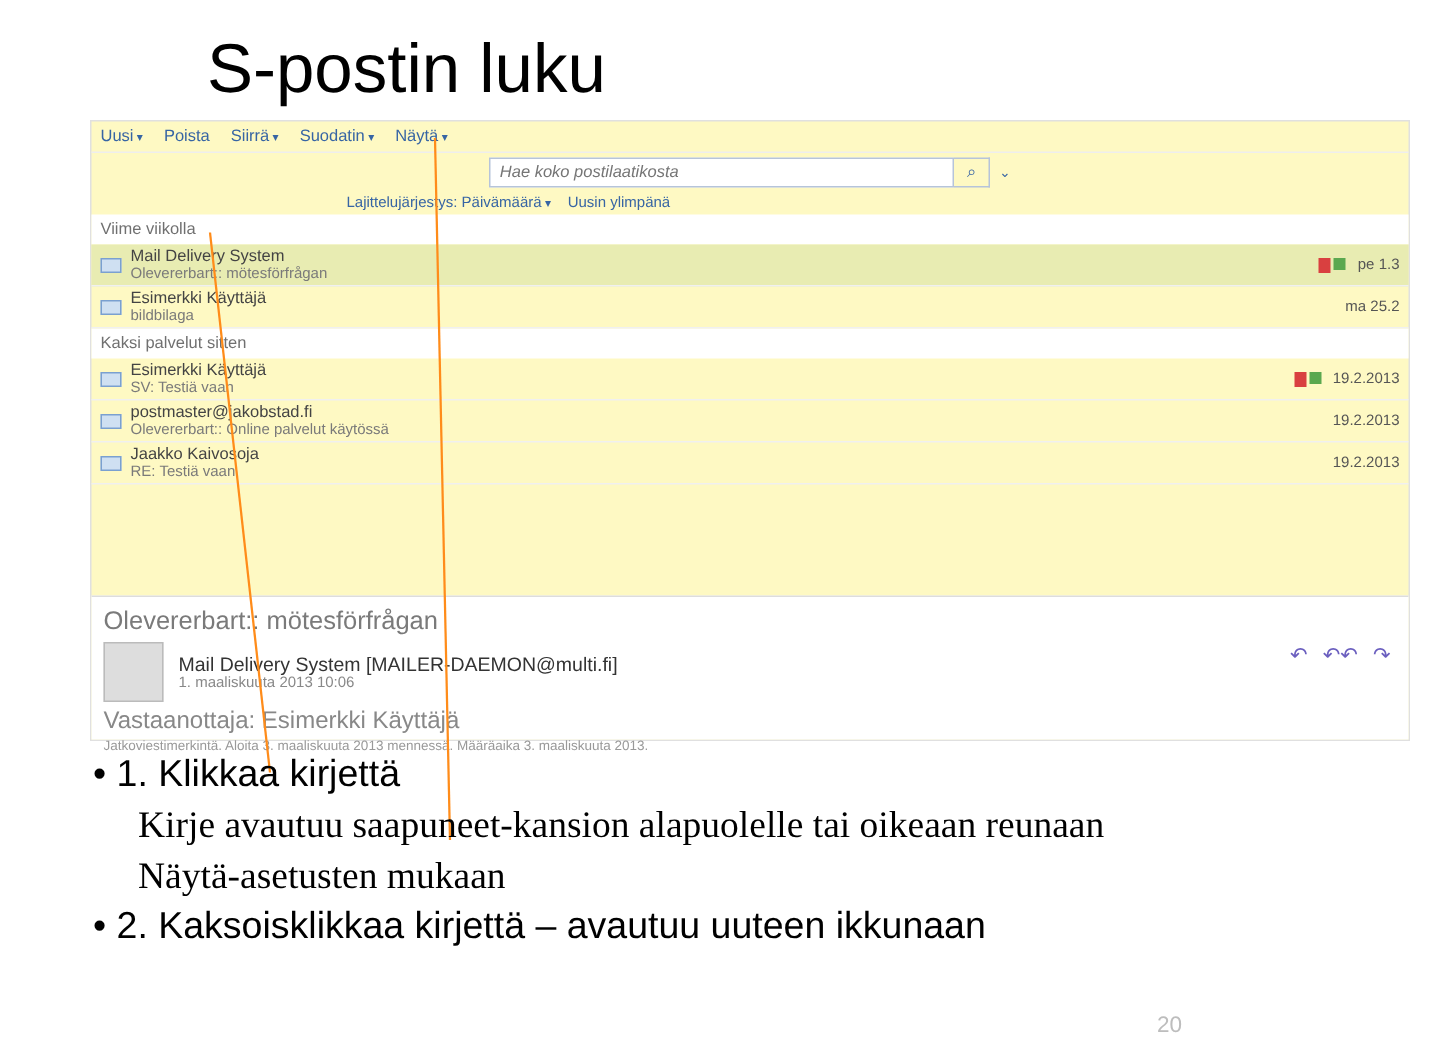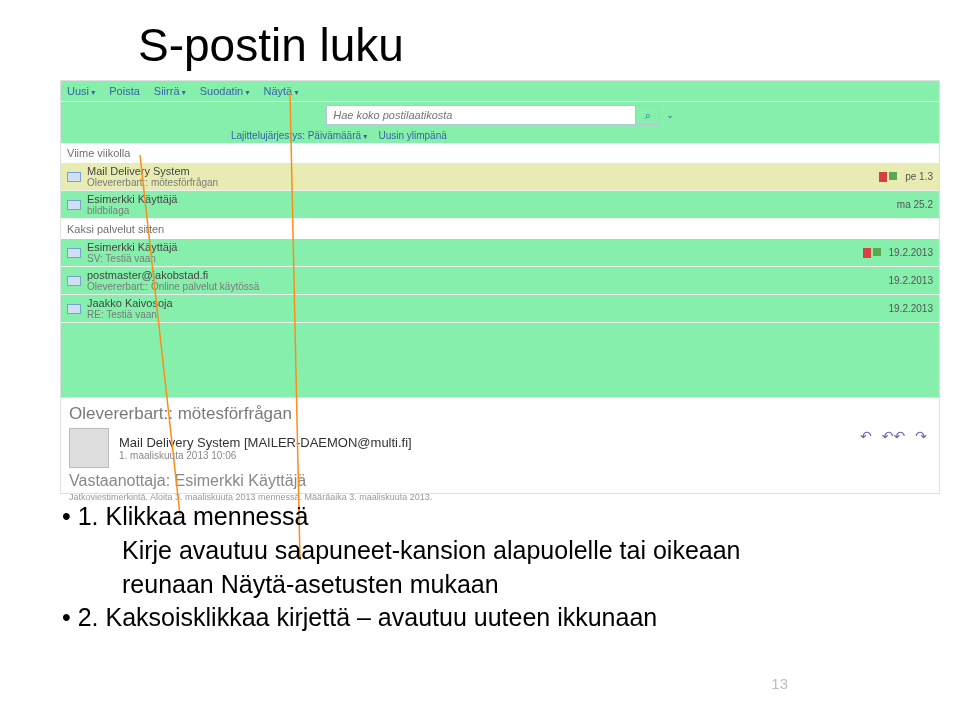--- a/index.html
+++ b/index.html
@@ -8,7 +8,7 @@
   .title { font-size: 46px; font-weight: 400; color: #000; margin: 0 0 6px 98px; font-family: Verdana, sans-serif; }
 
   
-  .email-app { position: absolute; left: 60px; top: 80px; width: 880px; height: 414px; border: 1px solid #e0e0e0; background: #86efac; font-size: 11px; color: #333; }
+  .email-app { position: absolute; left: 60px; top: 80px; width: 880px; height: 414px; border: 1px solid #e0e0e0; background: #fef9c3; font-size: 11px; color: #333; }
   .toolbar { display: flex; align-items: center; gap: 14px; padding: 4px 6px; color: #3765a4; font-size: 11px; border-bottom: 1px solid #eee; }
   .toolbar span.split::after { content: " \25BE"; font-size: 8px; color: #3765a4; }
   .search-row { padding: 3px 6px; display: flex; align-items: center; justify-content: center; }

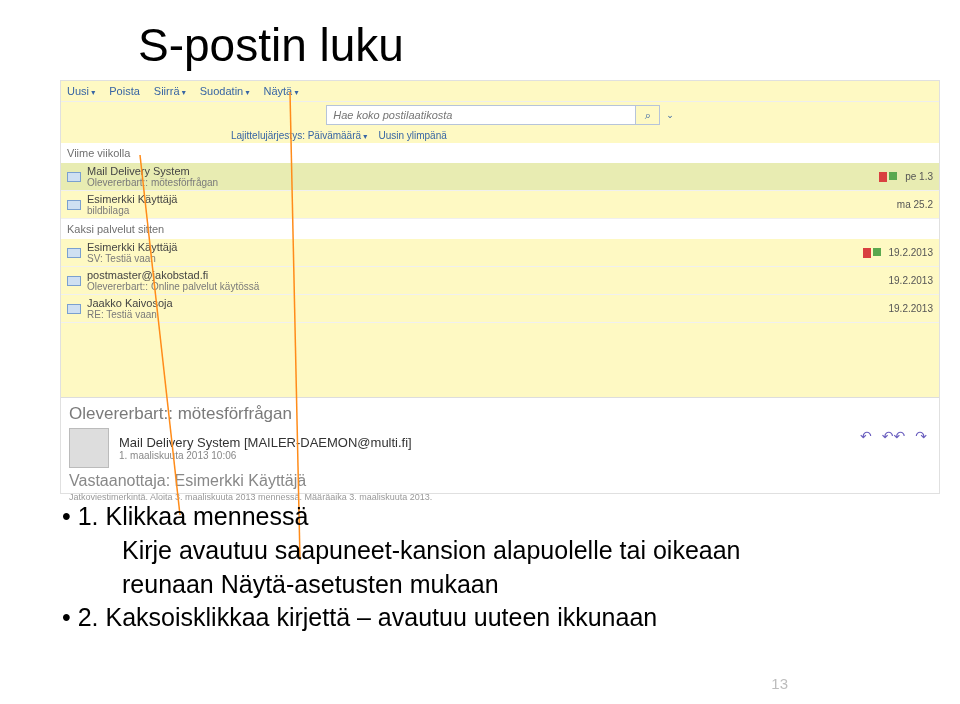--- a/index.html
+++ b/index.html
@@ -154,7 +154,7 @@
 
   <div class="bullets">
     <div>
-      <span class="num">• 1. </span><span>Klikkaa mennessä</span>
+      <span class="num">• 1. </span><span>Klikkaa kirjettä</span>
     </div>
     <div style="margin-left:60px;">Kirje avautuu saapuneet-kansion alapuolelle tai oikeaan reunaan Näytä-asetusten mukaan</div>
     <div>

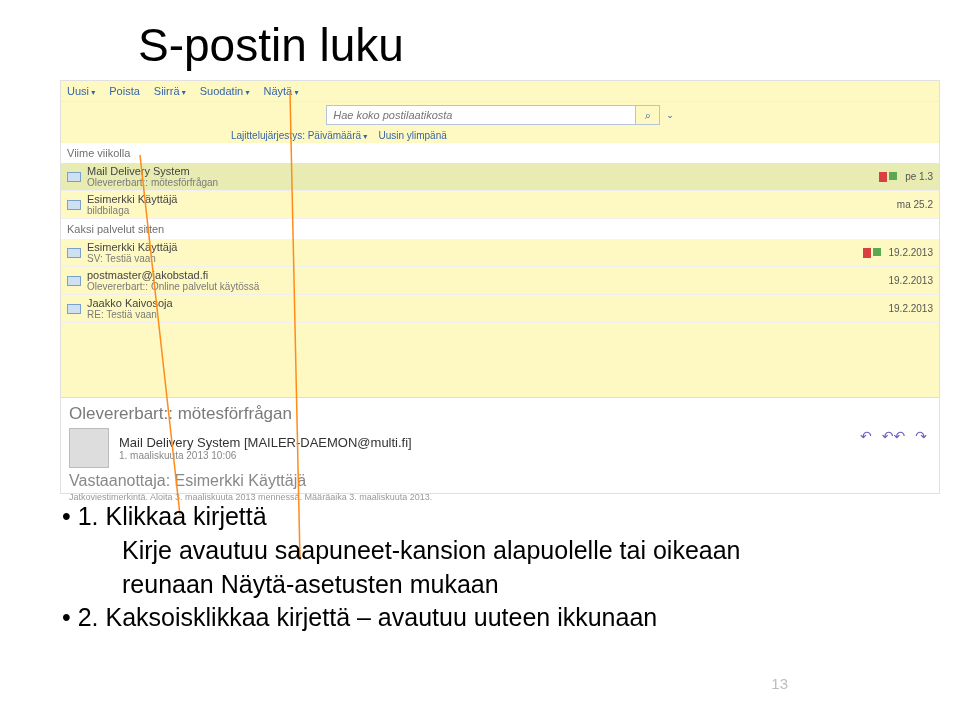--- a/index.html
+++ b/index.html
@@ -156,7 +156,7 @@
     <div>
       <span class="num">• 1. </span><span>Klikkaa kirjettä</span>
     </div>
-    <div style="margin-left:60px;">Kirje avautuu saapuneet-kansion alapuolelle tai oikeaan reunaan Näytä-asetusten mukaan</div>
+    <div style="margin-left:30px;font-family:Liberation Serif, serif;">Kirje avautuu saapuneet-kansion alapuolelle tai oikeaan reunaan Näytä-asetusten mukaan</div>
     <div>
       <span class="num">• 2. </span><span>Kaksoisklikkaa kirjettä – avautuu uuteen ikkunaan</span>
     </div>

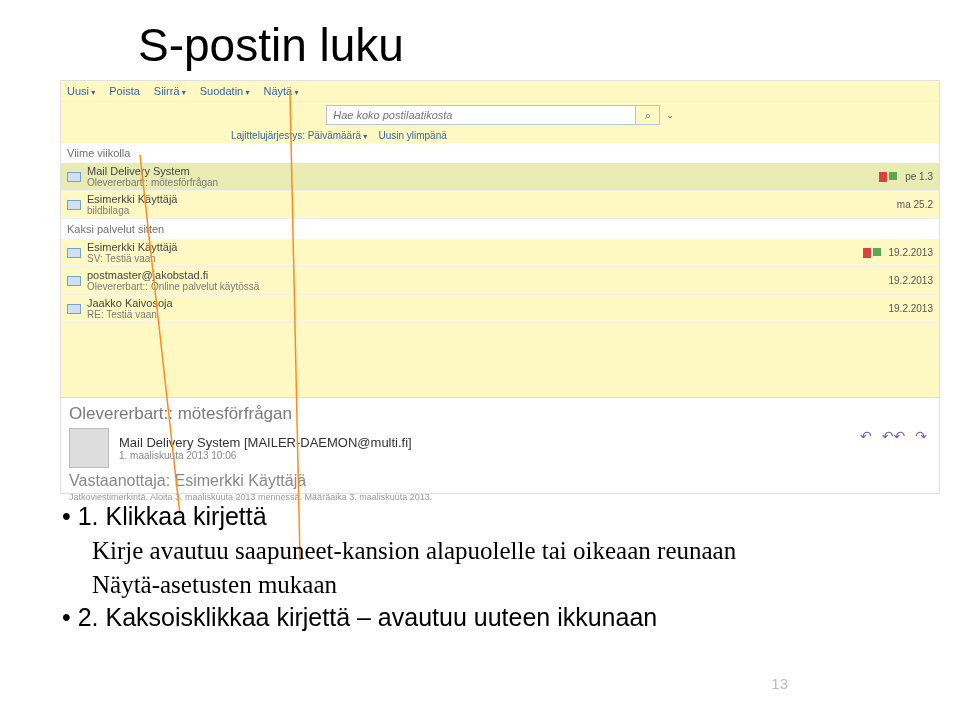--- a/index.html
+++ b/index.html
@@ -162,7 +162,7 @@
     </div>
   </div>
 
-  <div class="page-num">13</div>
+  <div class="page-num">20</div>
 </div>
 
 </body></html>

